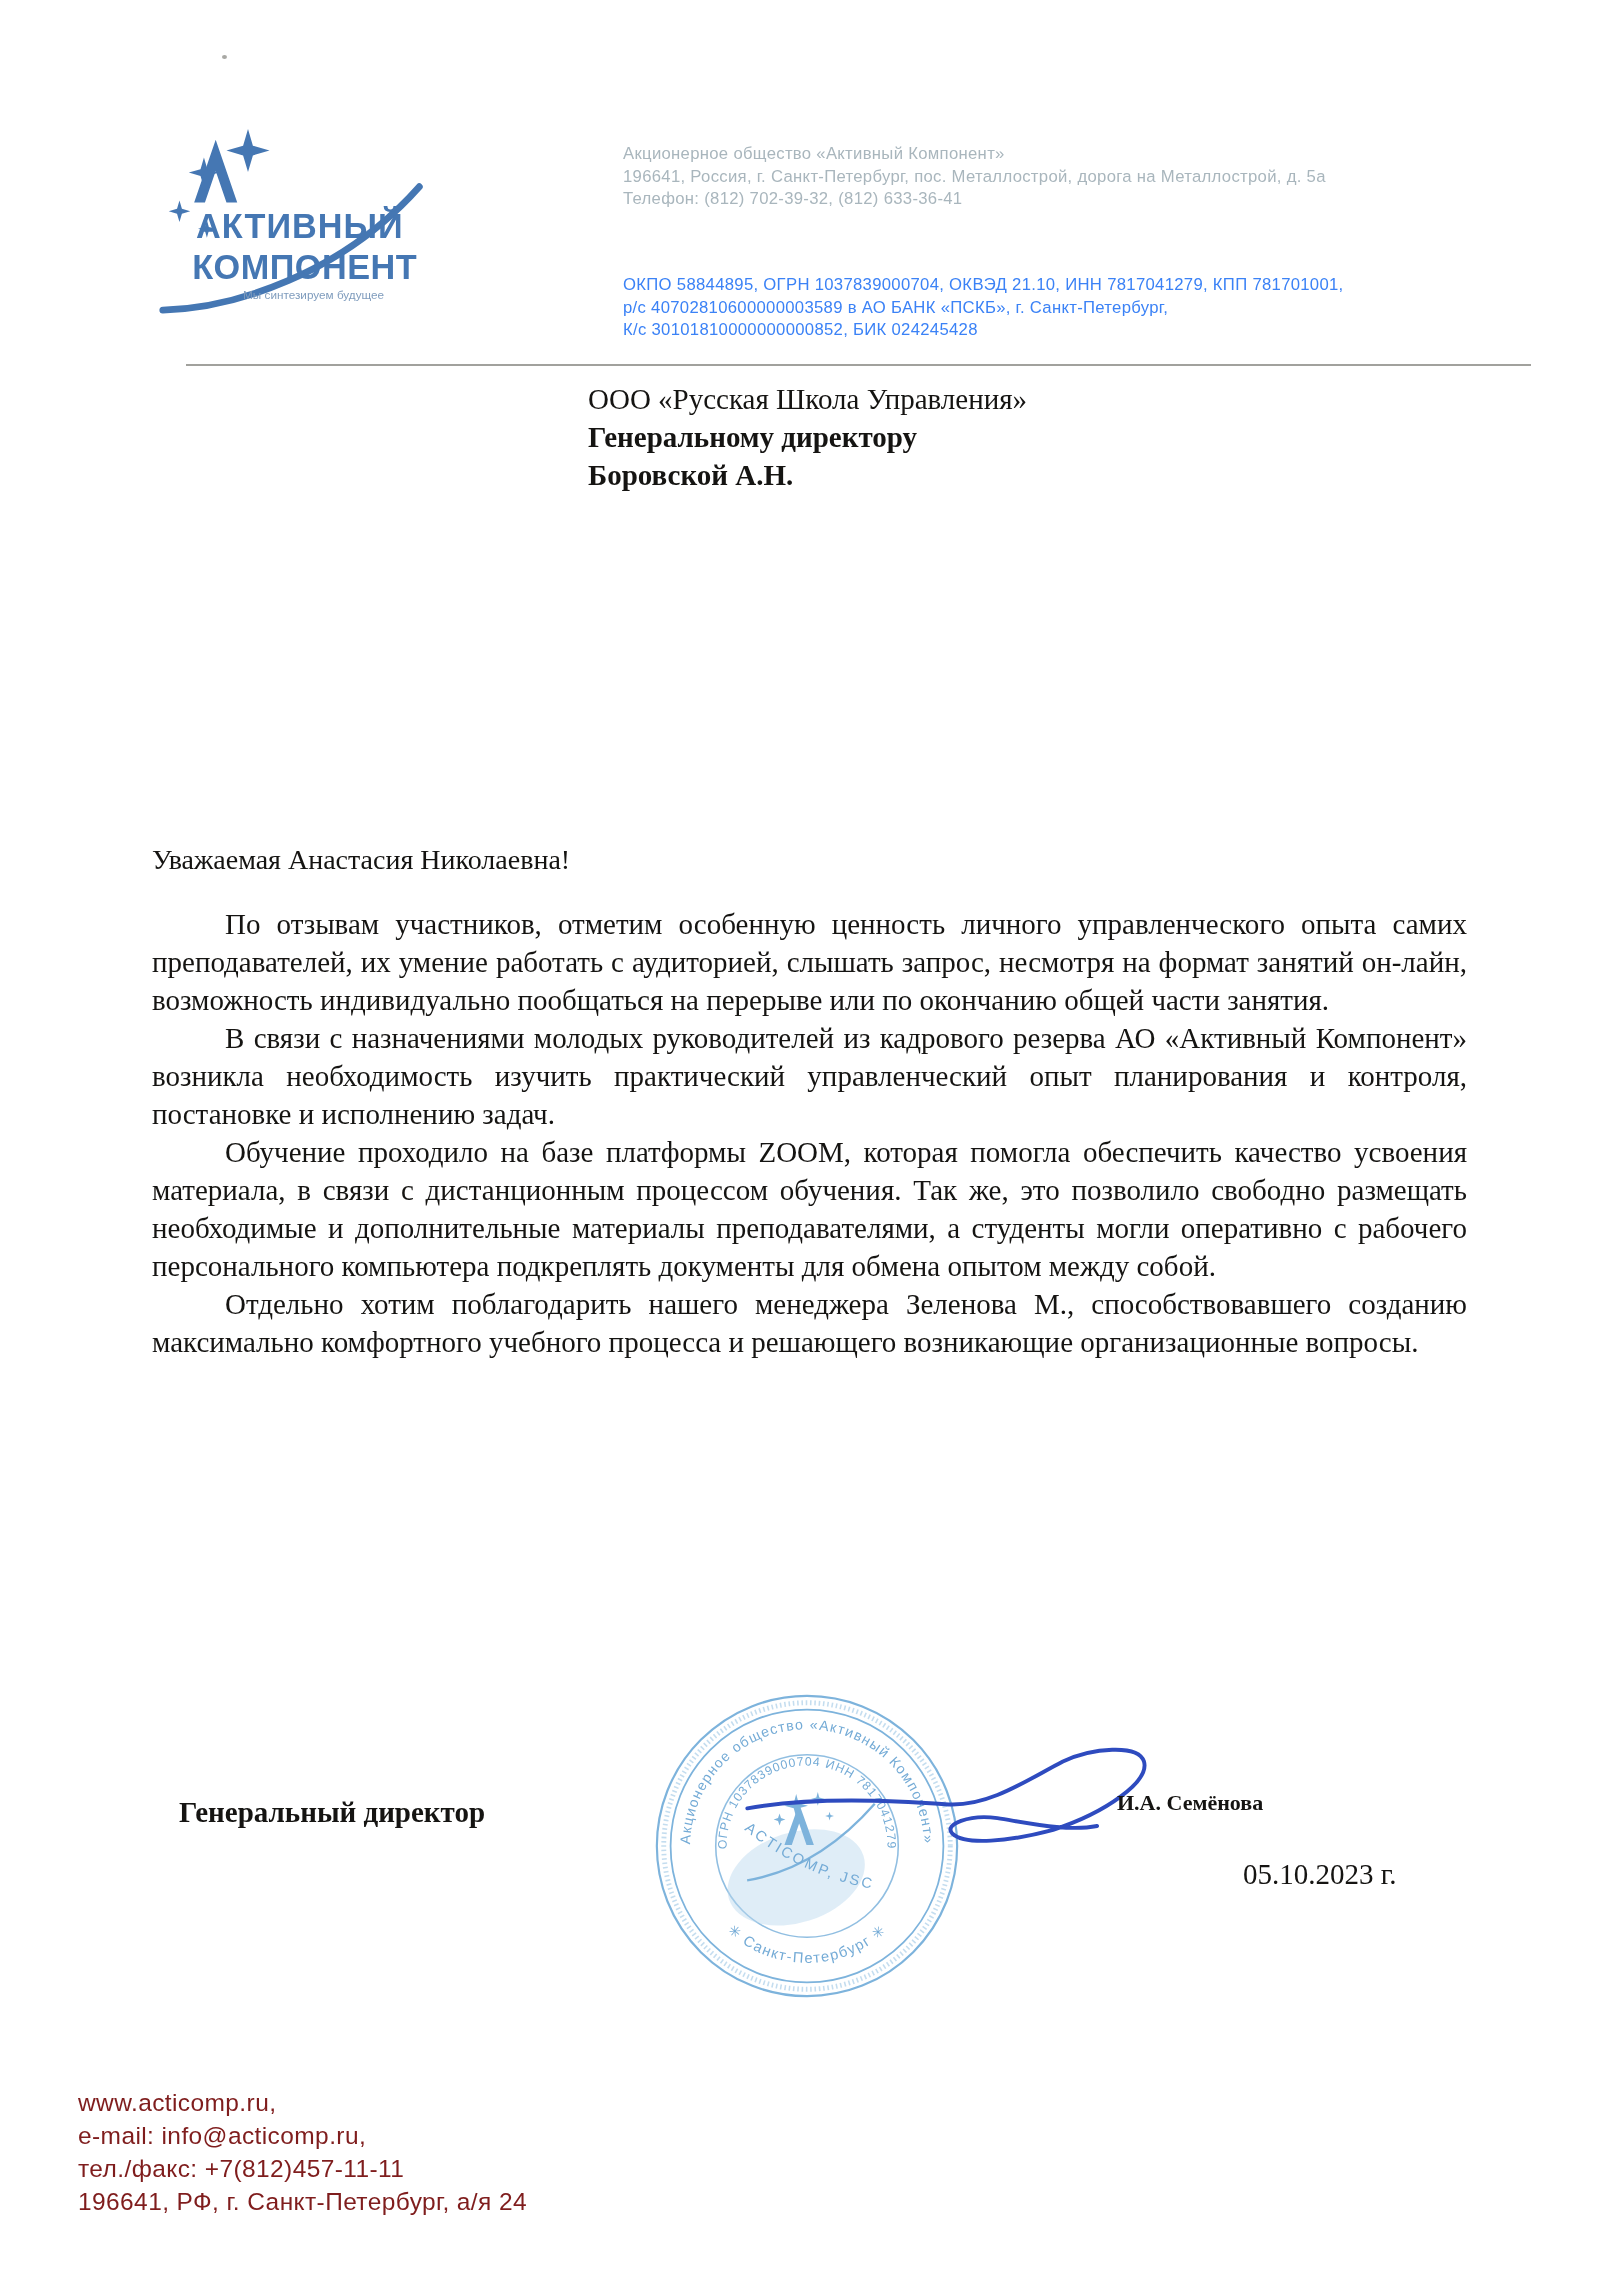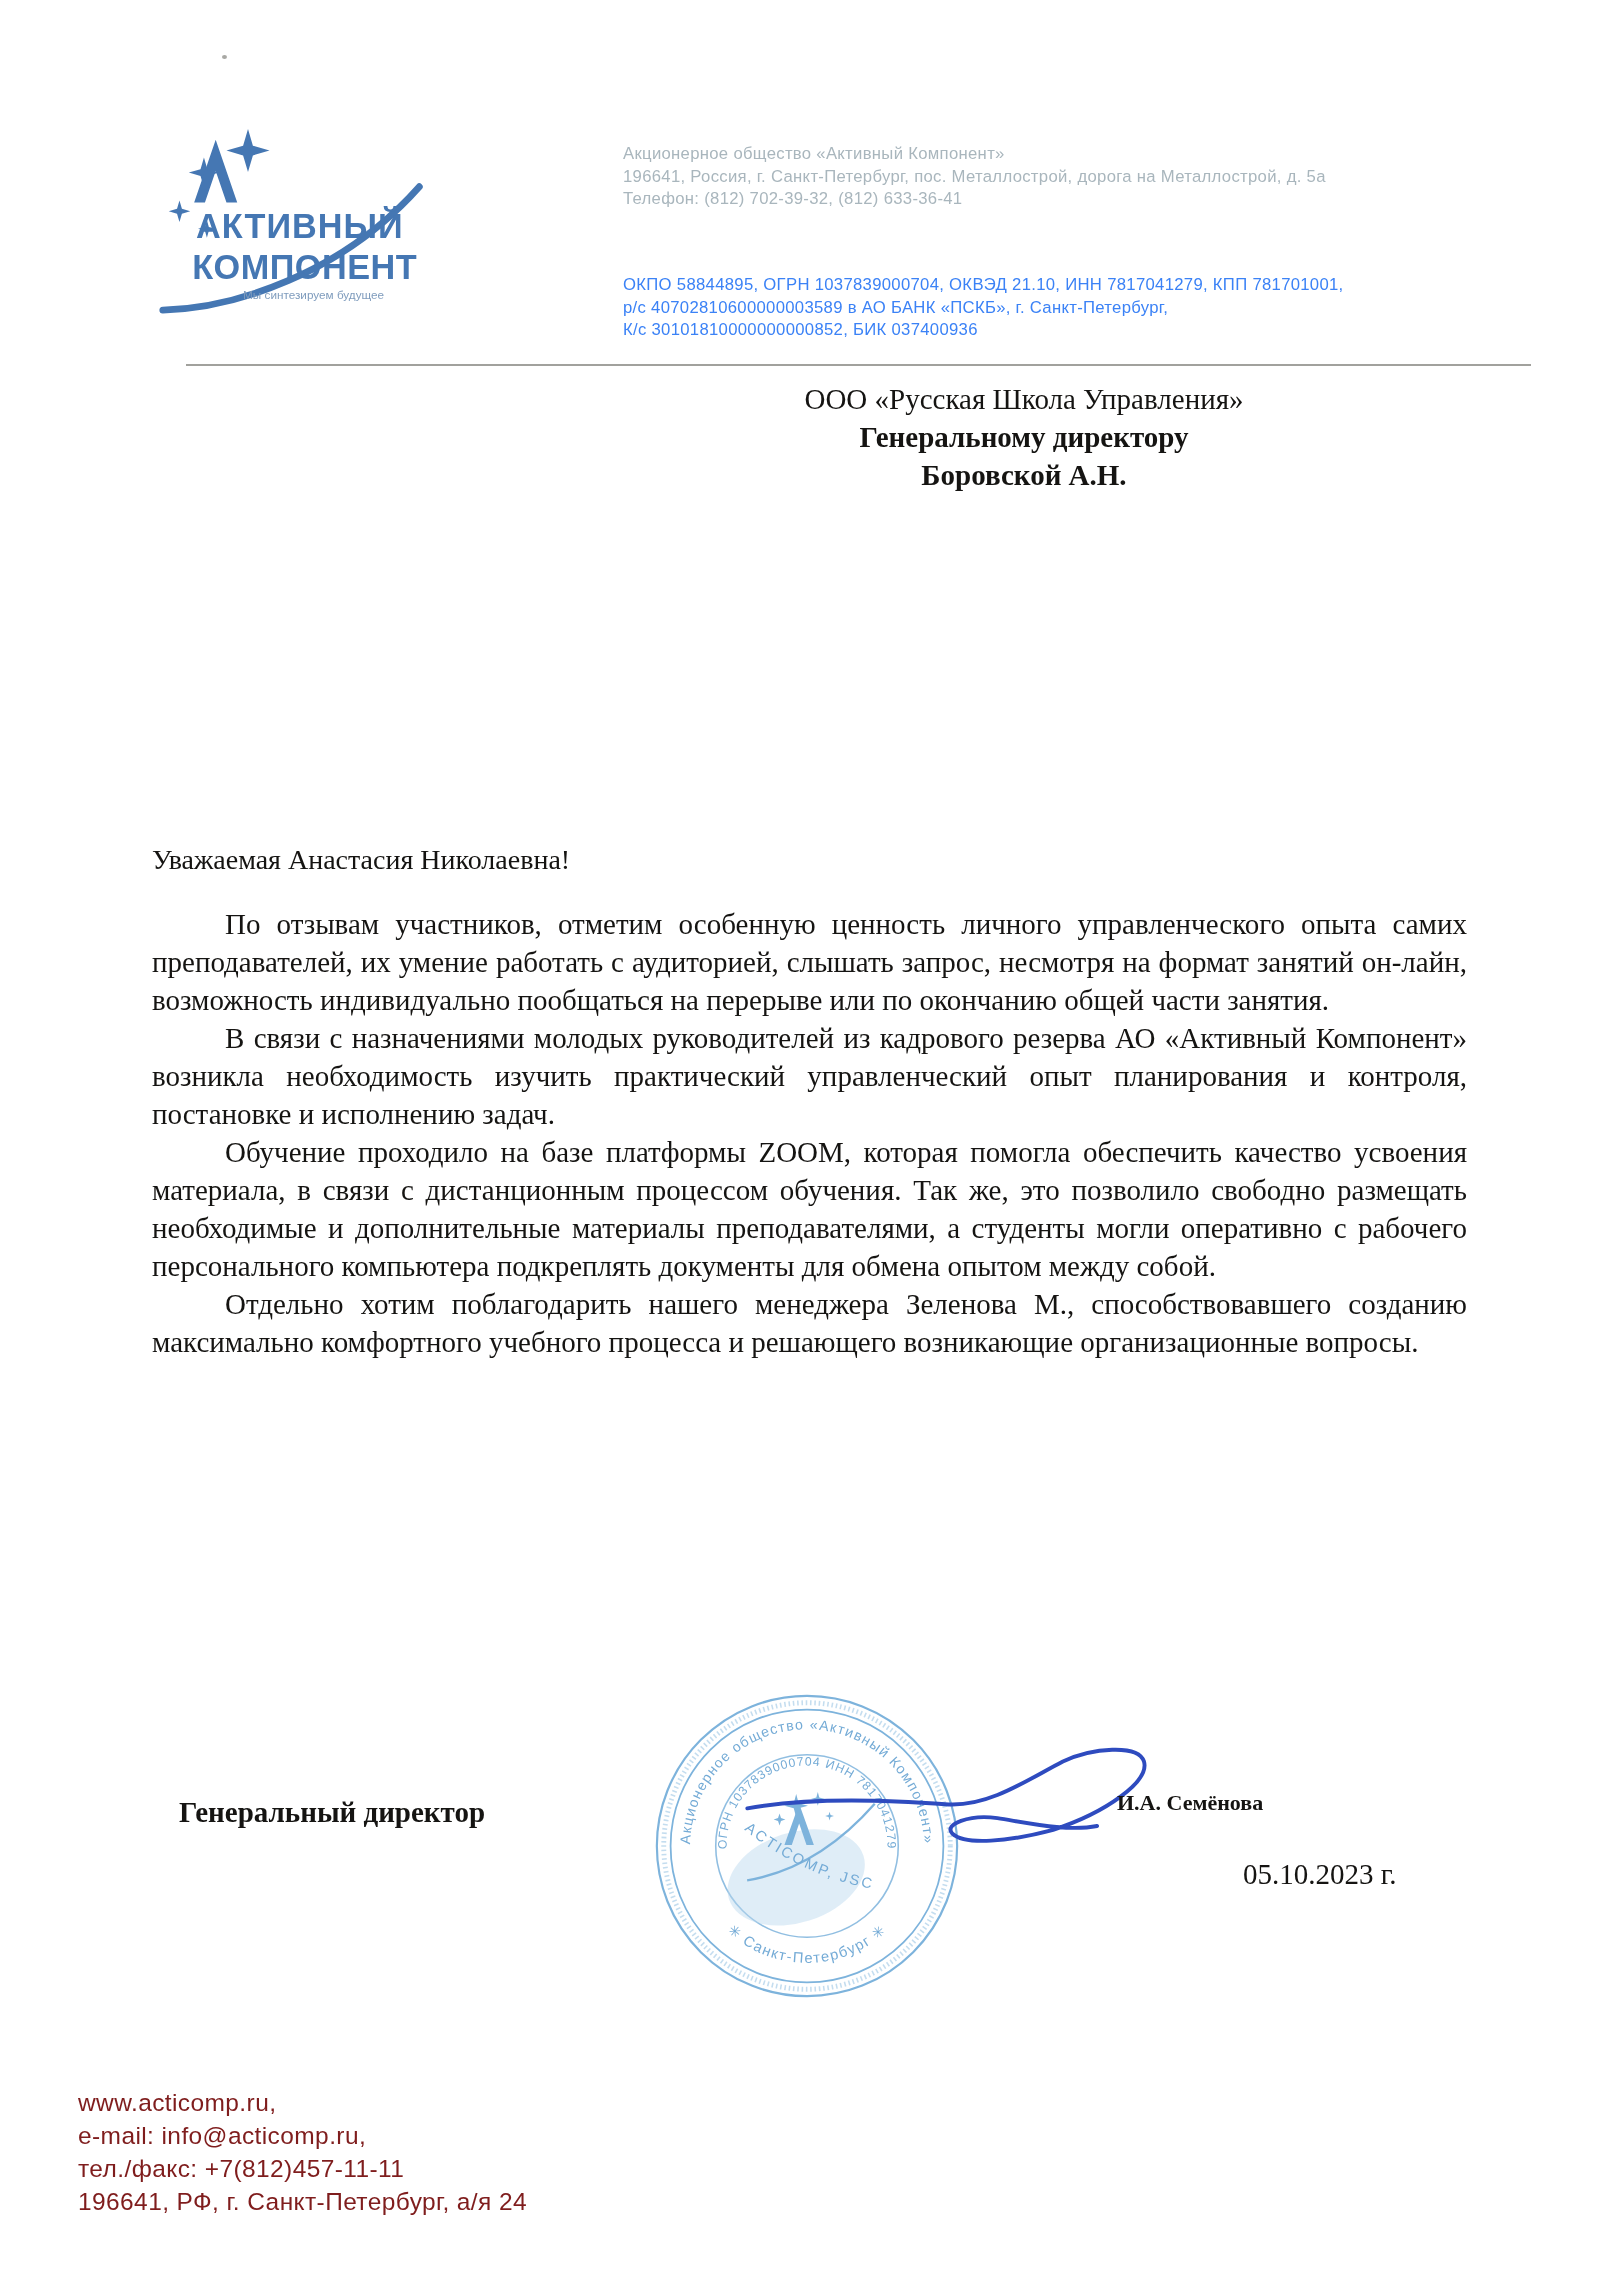--- a/index.html
+++ b/index.html
@@ -92,7 +92,7 @@
   <div class="abs info info-2">
     <div>ОКПО 58844895, ОГРН 1037839000704, ОКВЭД 21.10, ИНН 7817041279, КПП 781701001,</div>
     <div>р/с 40702810600000003589 в АО БАНК «ПСКБ», г. Санкт-Петербург,</div>
-    <div>К/с 30101810000000000852, БИК 037400936</div>
+    <div>К/с 30101810000000000852, БИК 024245428</div>
   </div>
 
   <div class="abs rule"></div>

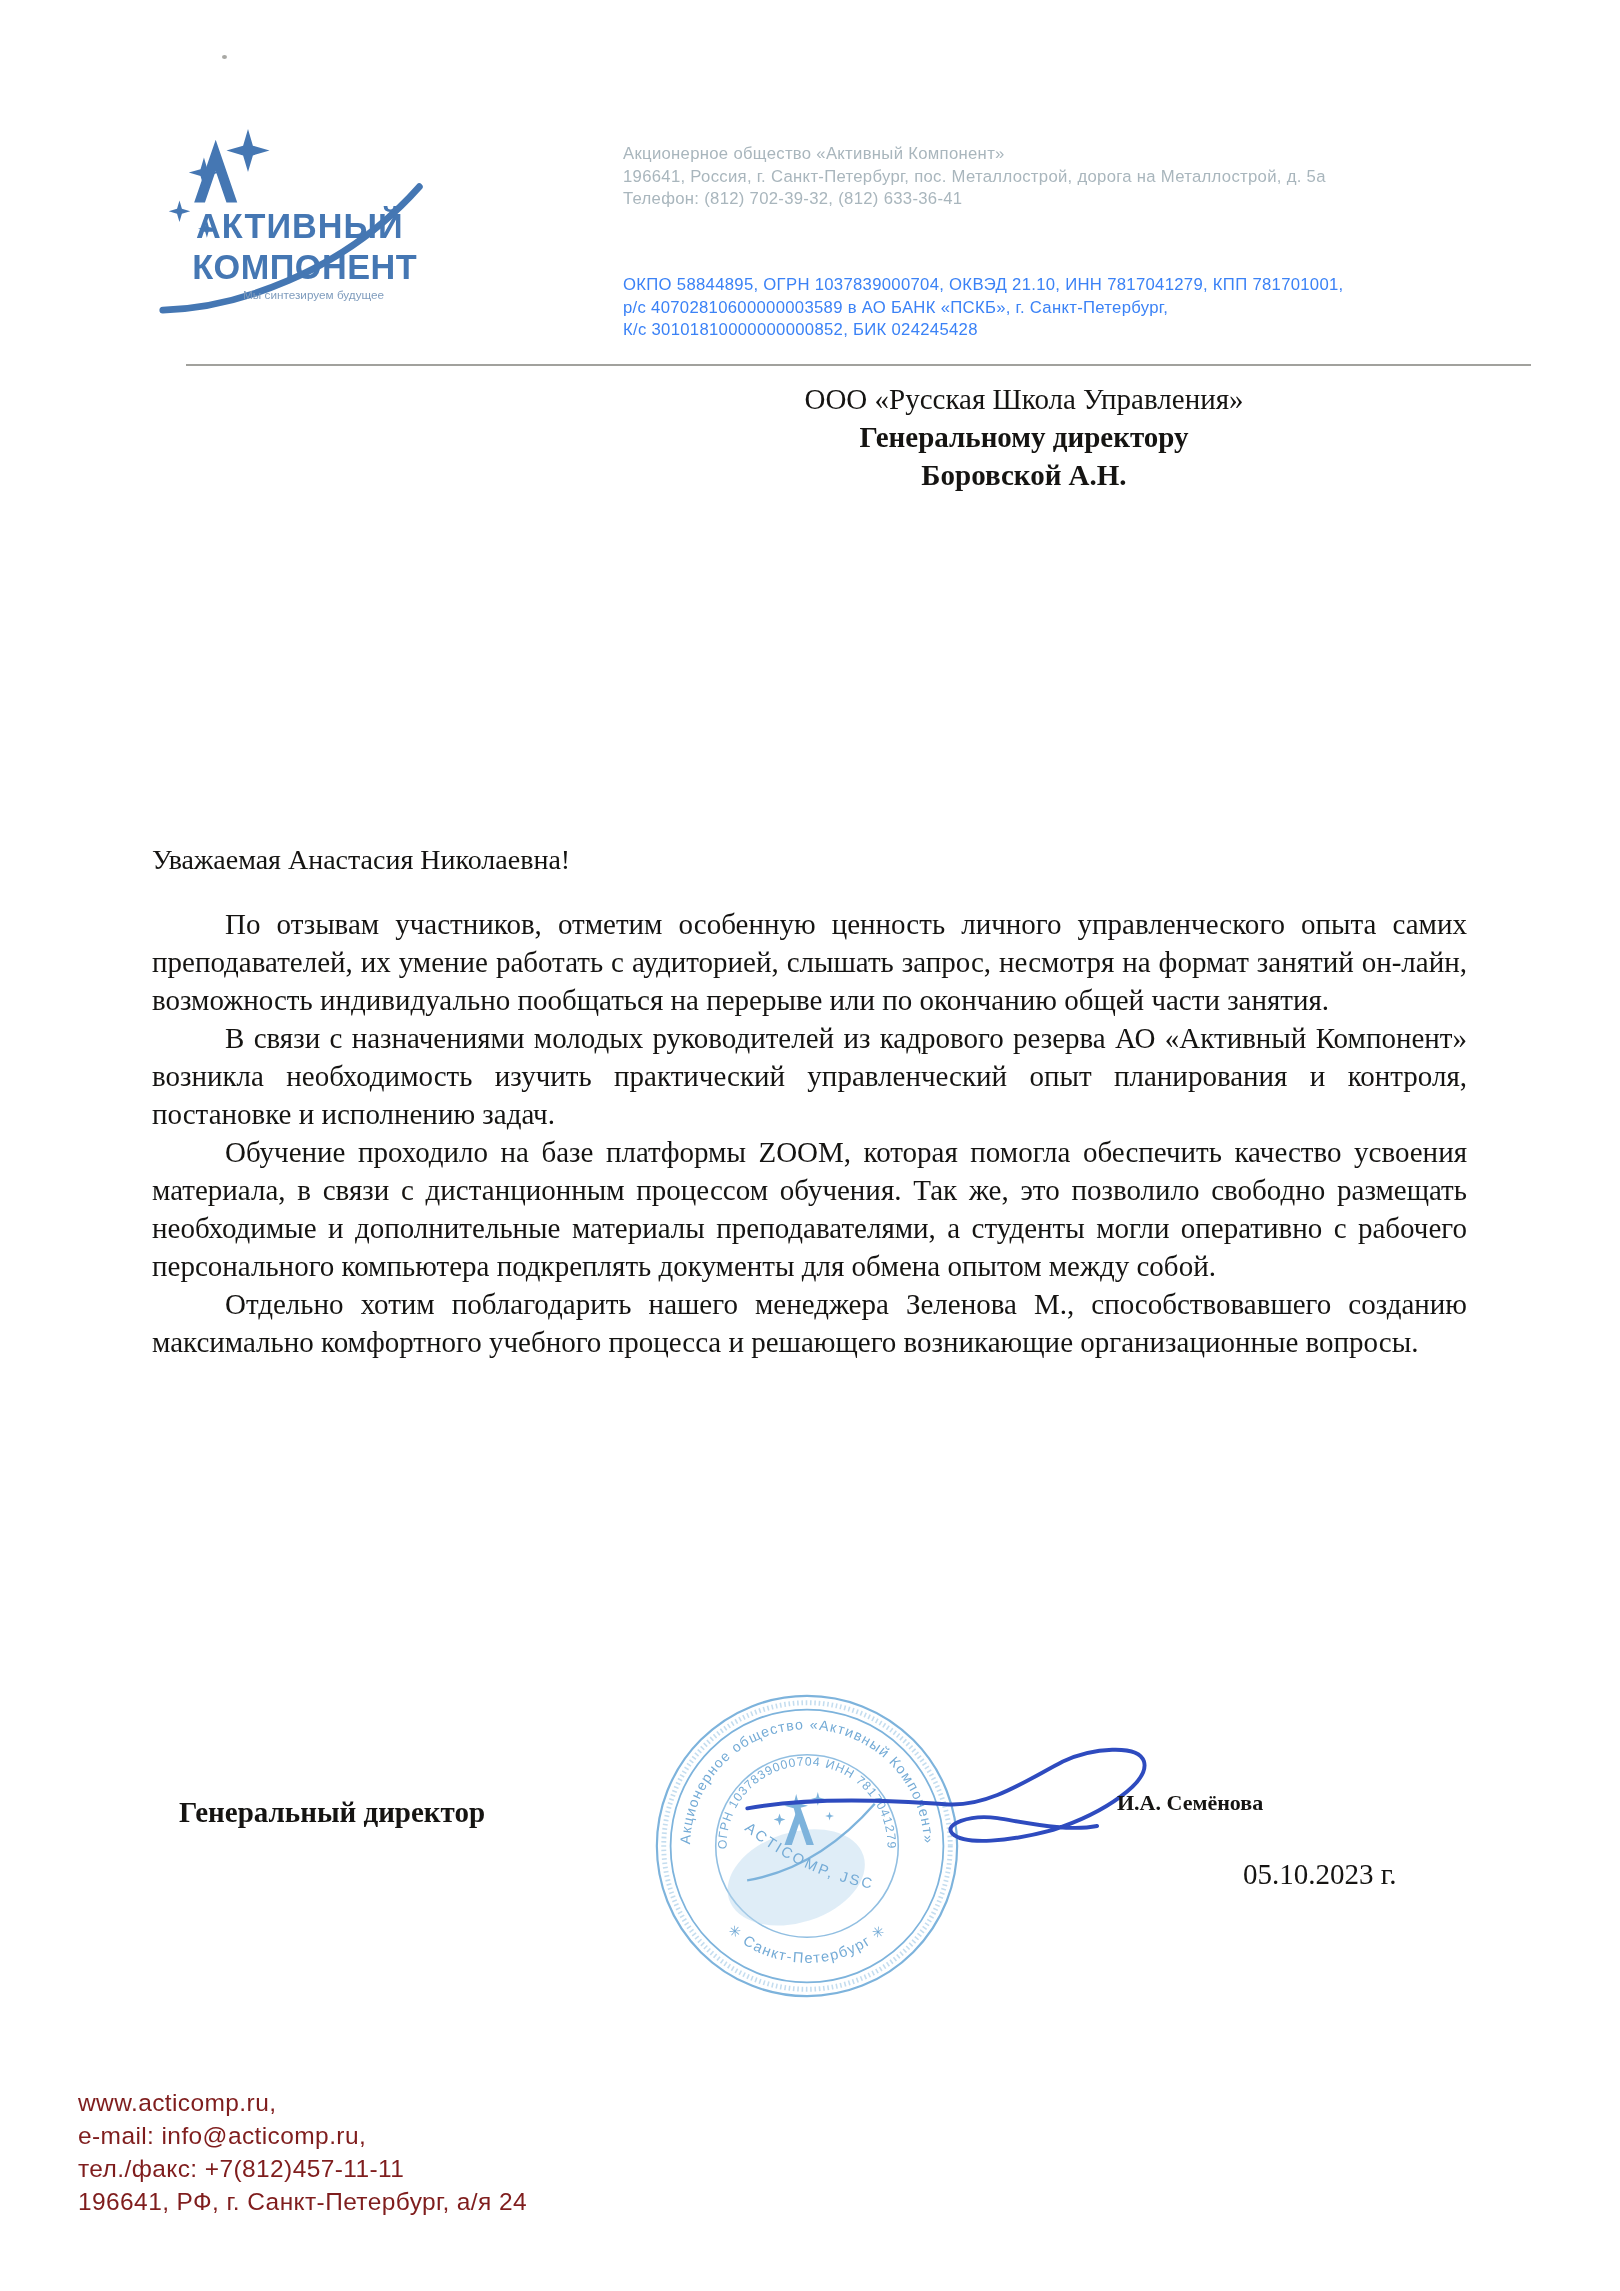--- a/index.html
+++ b/index.html
@@ -29,7 +29,7 @@
   
   .recipient{
     left:588px;top:380px;width:872px;
-    text-align:center;font-size:29px;line-height:38px;
+    text-align:left;font-size:29px;line-height:38px;
   }
   .recipient .b{font-weight:bold;}
   

